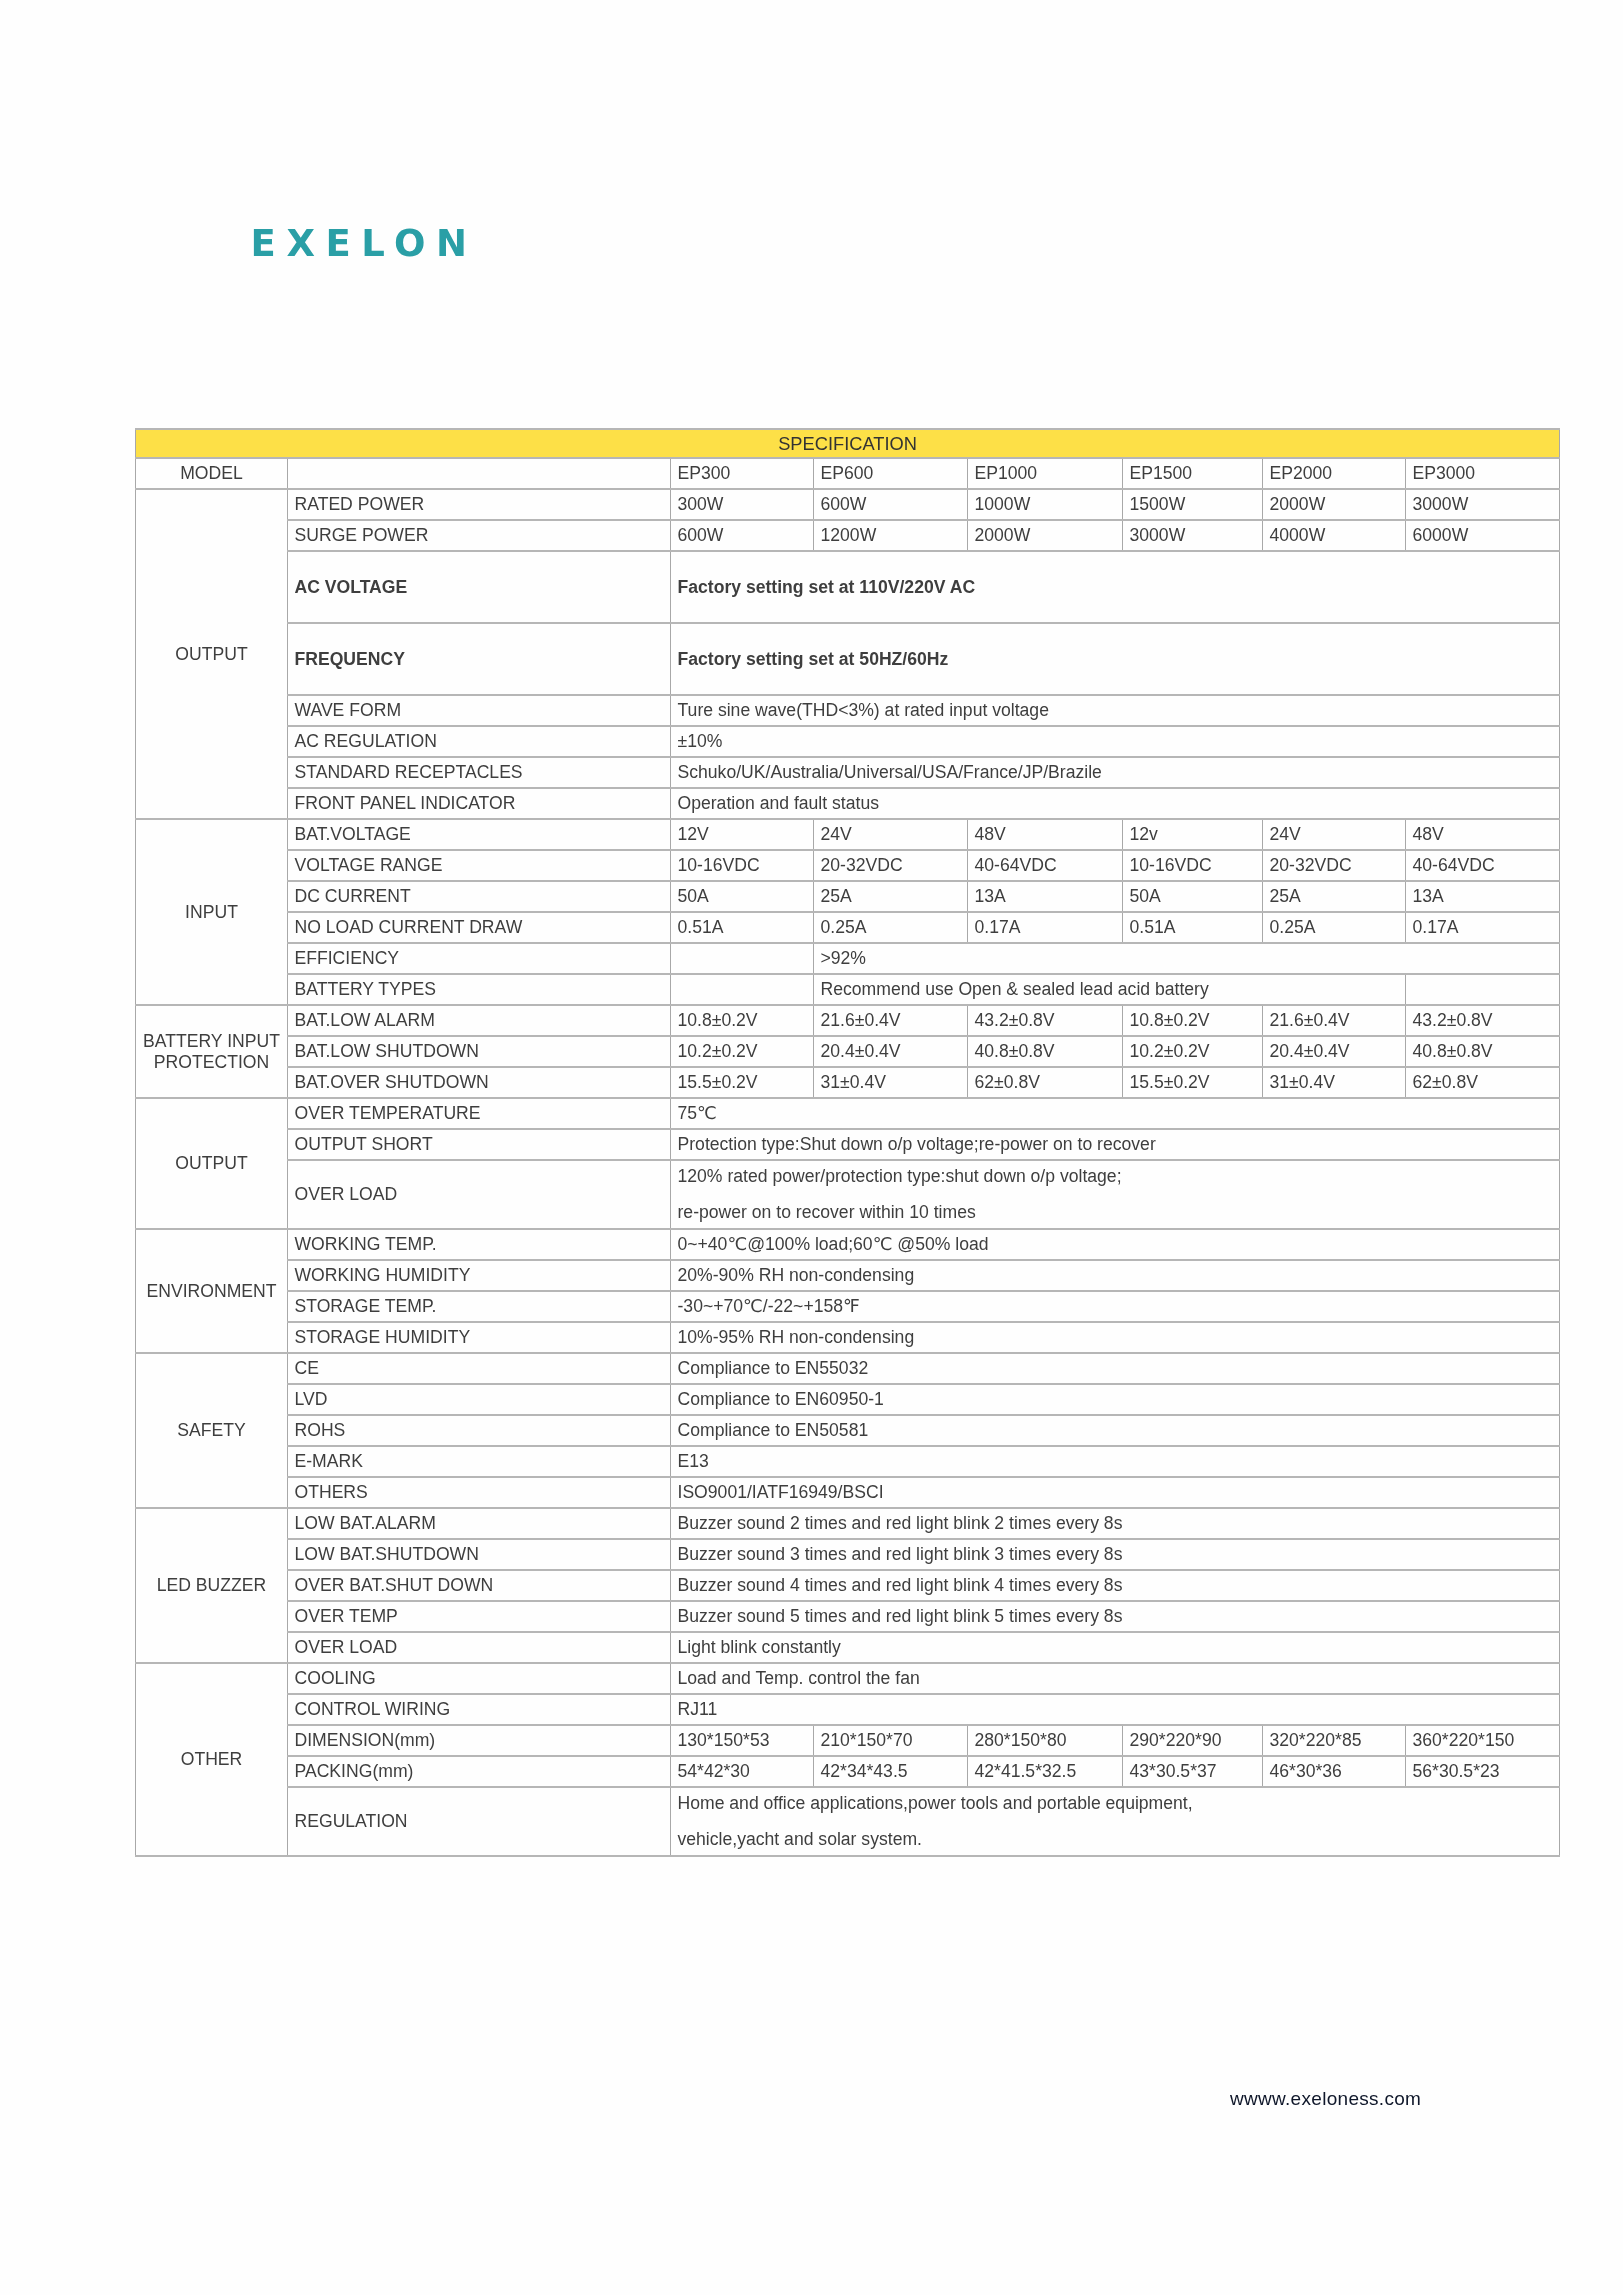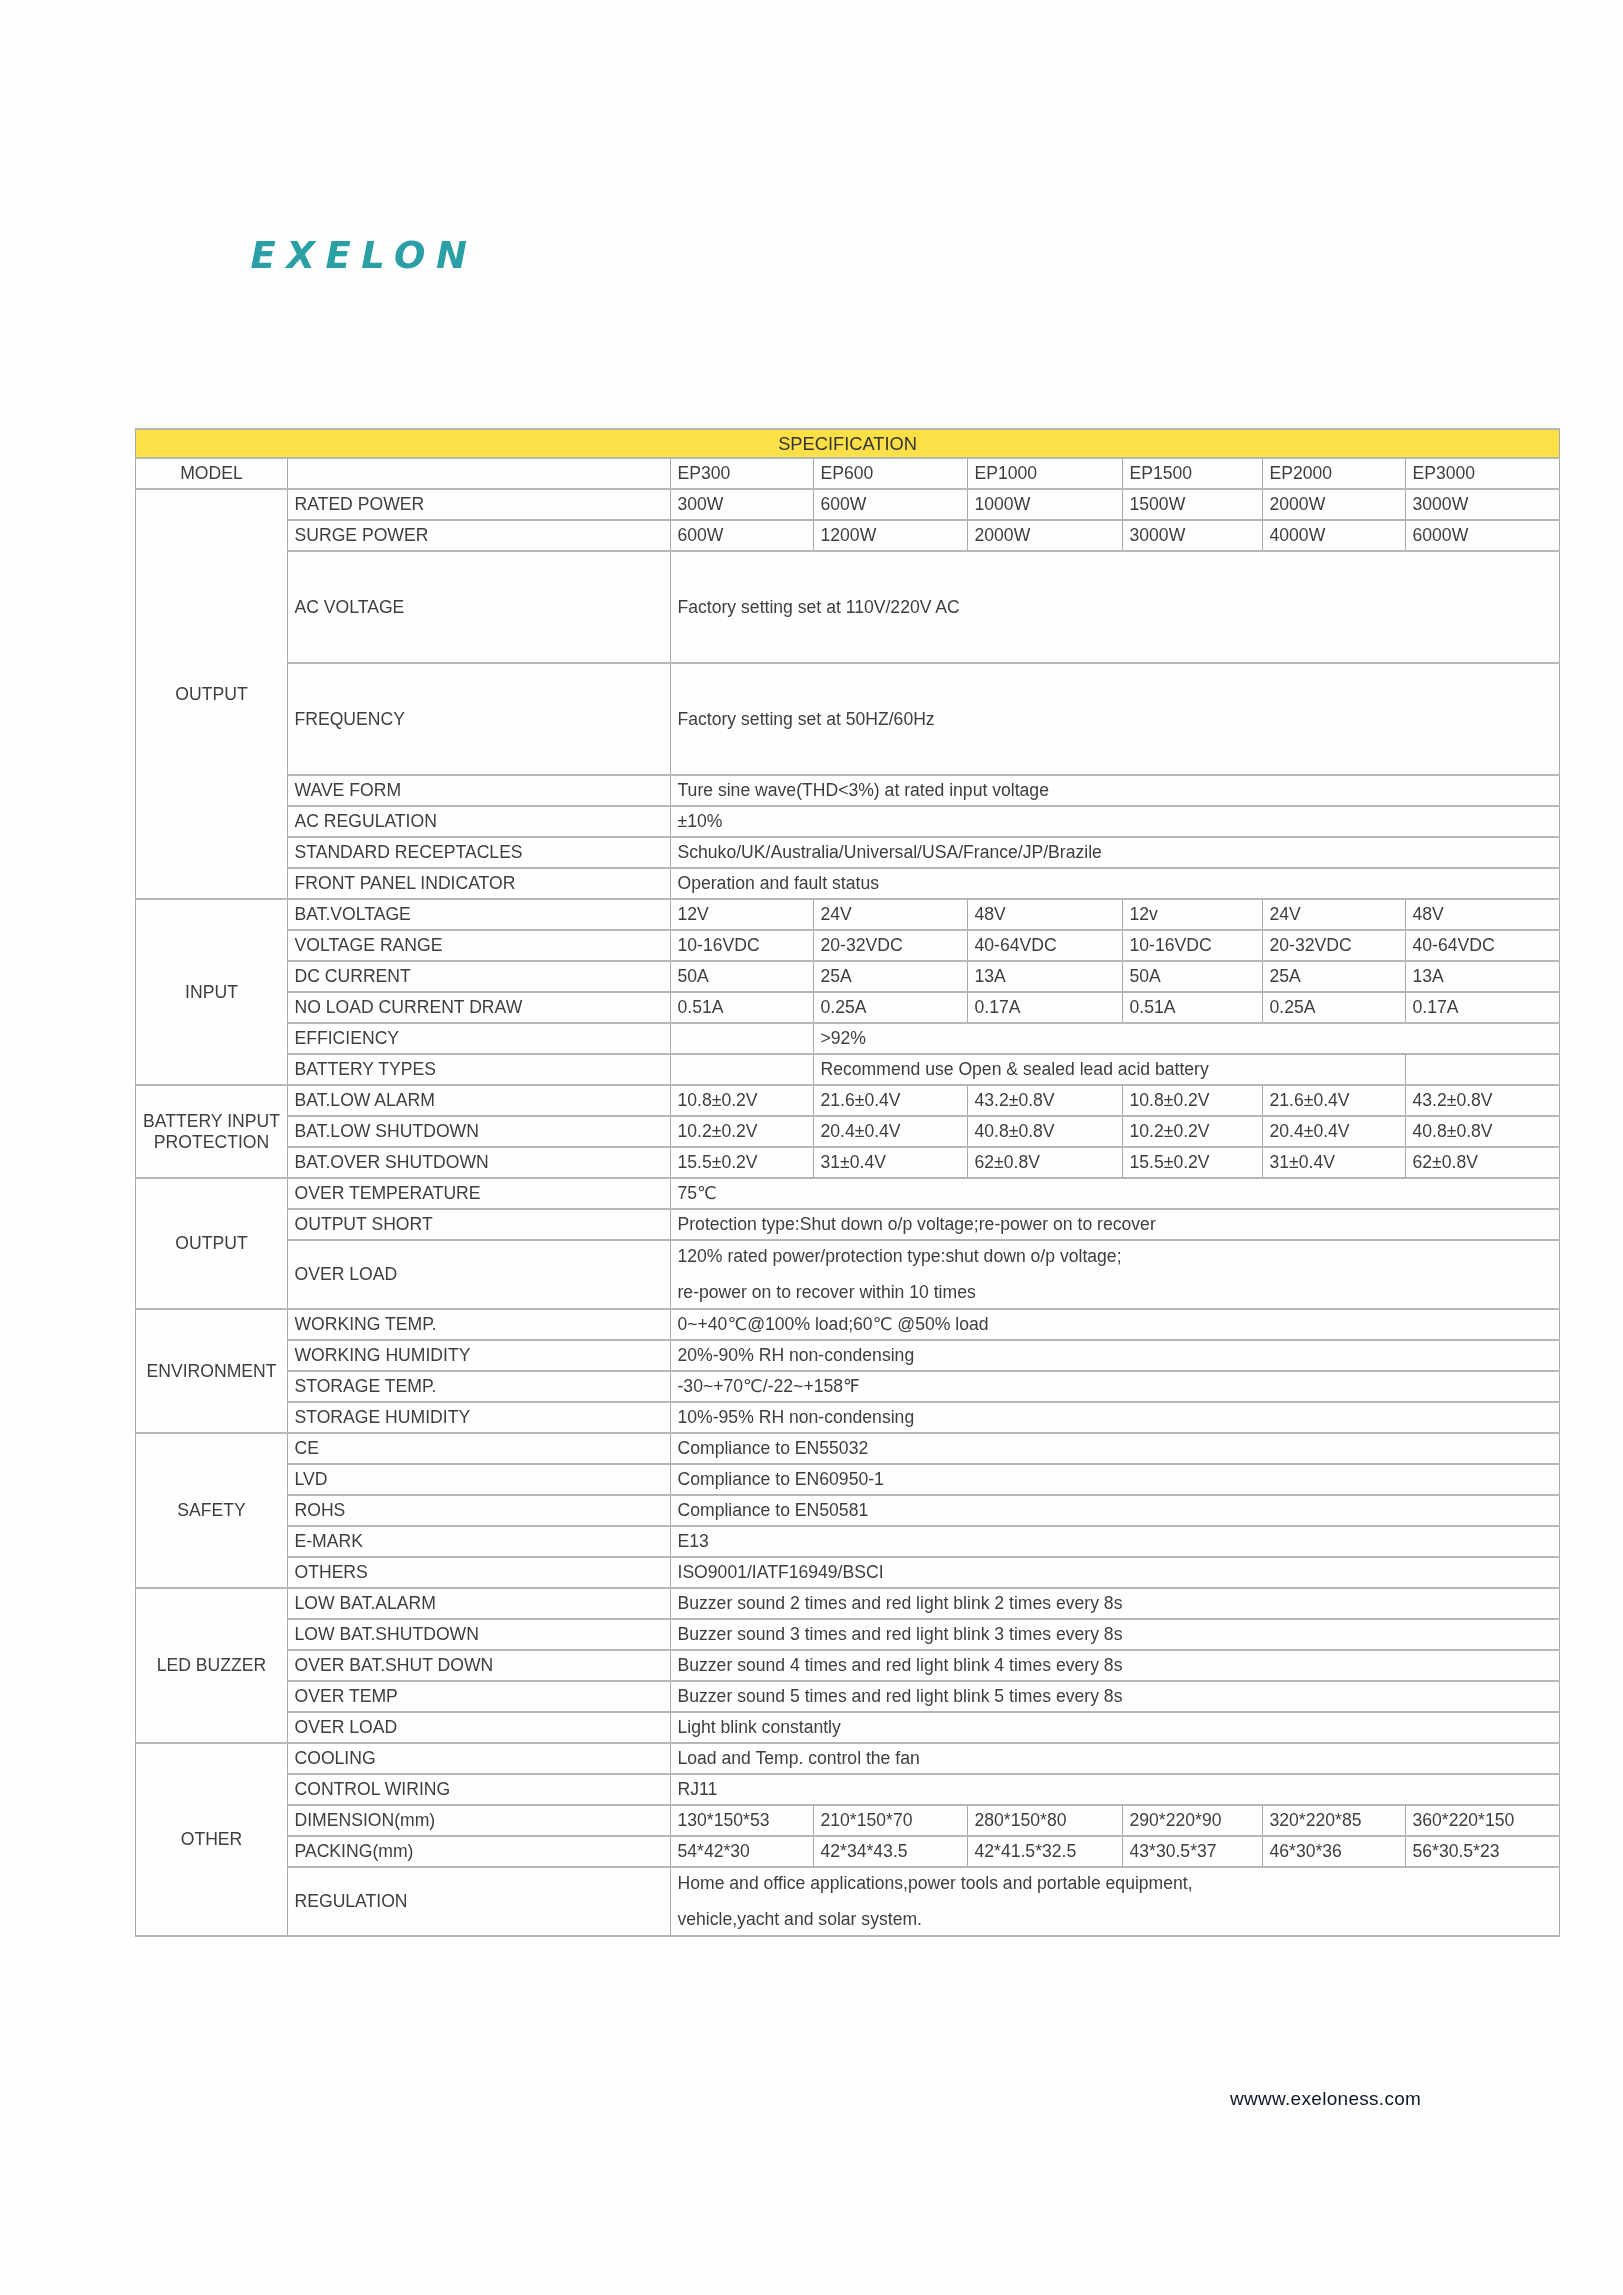--- a/index.html
+++ b/index.html
@@ -12,7 +12,7 @@
     color:#3e3e3e;
     overflow:hidden;
   }
-  .brand { position:absolute; left:160px; top:234px; width:408px;font-style:italic; }
+  .brand { position:absolute; left:160px; top:222px; width:408px; }
   .logo {
     text-align:center;
     font-size:37px;

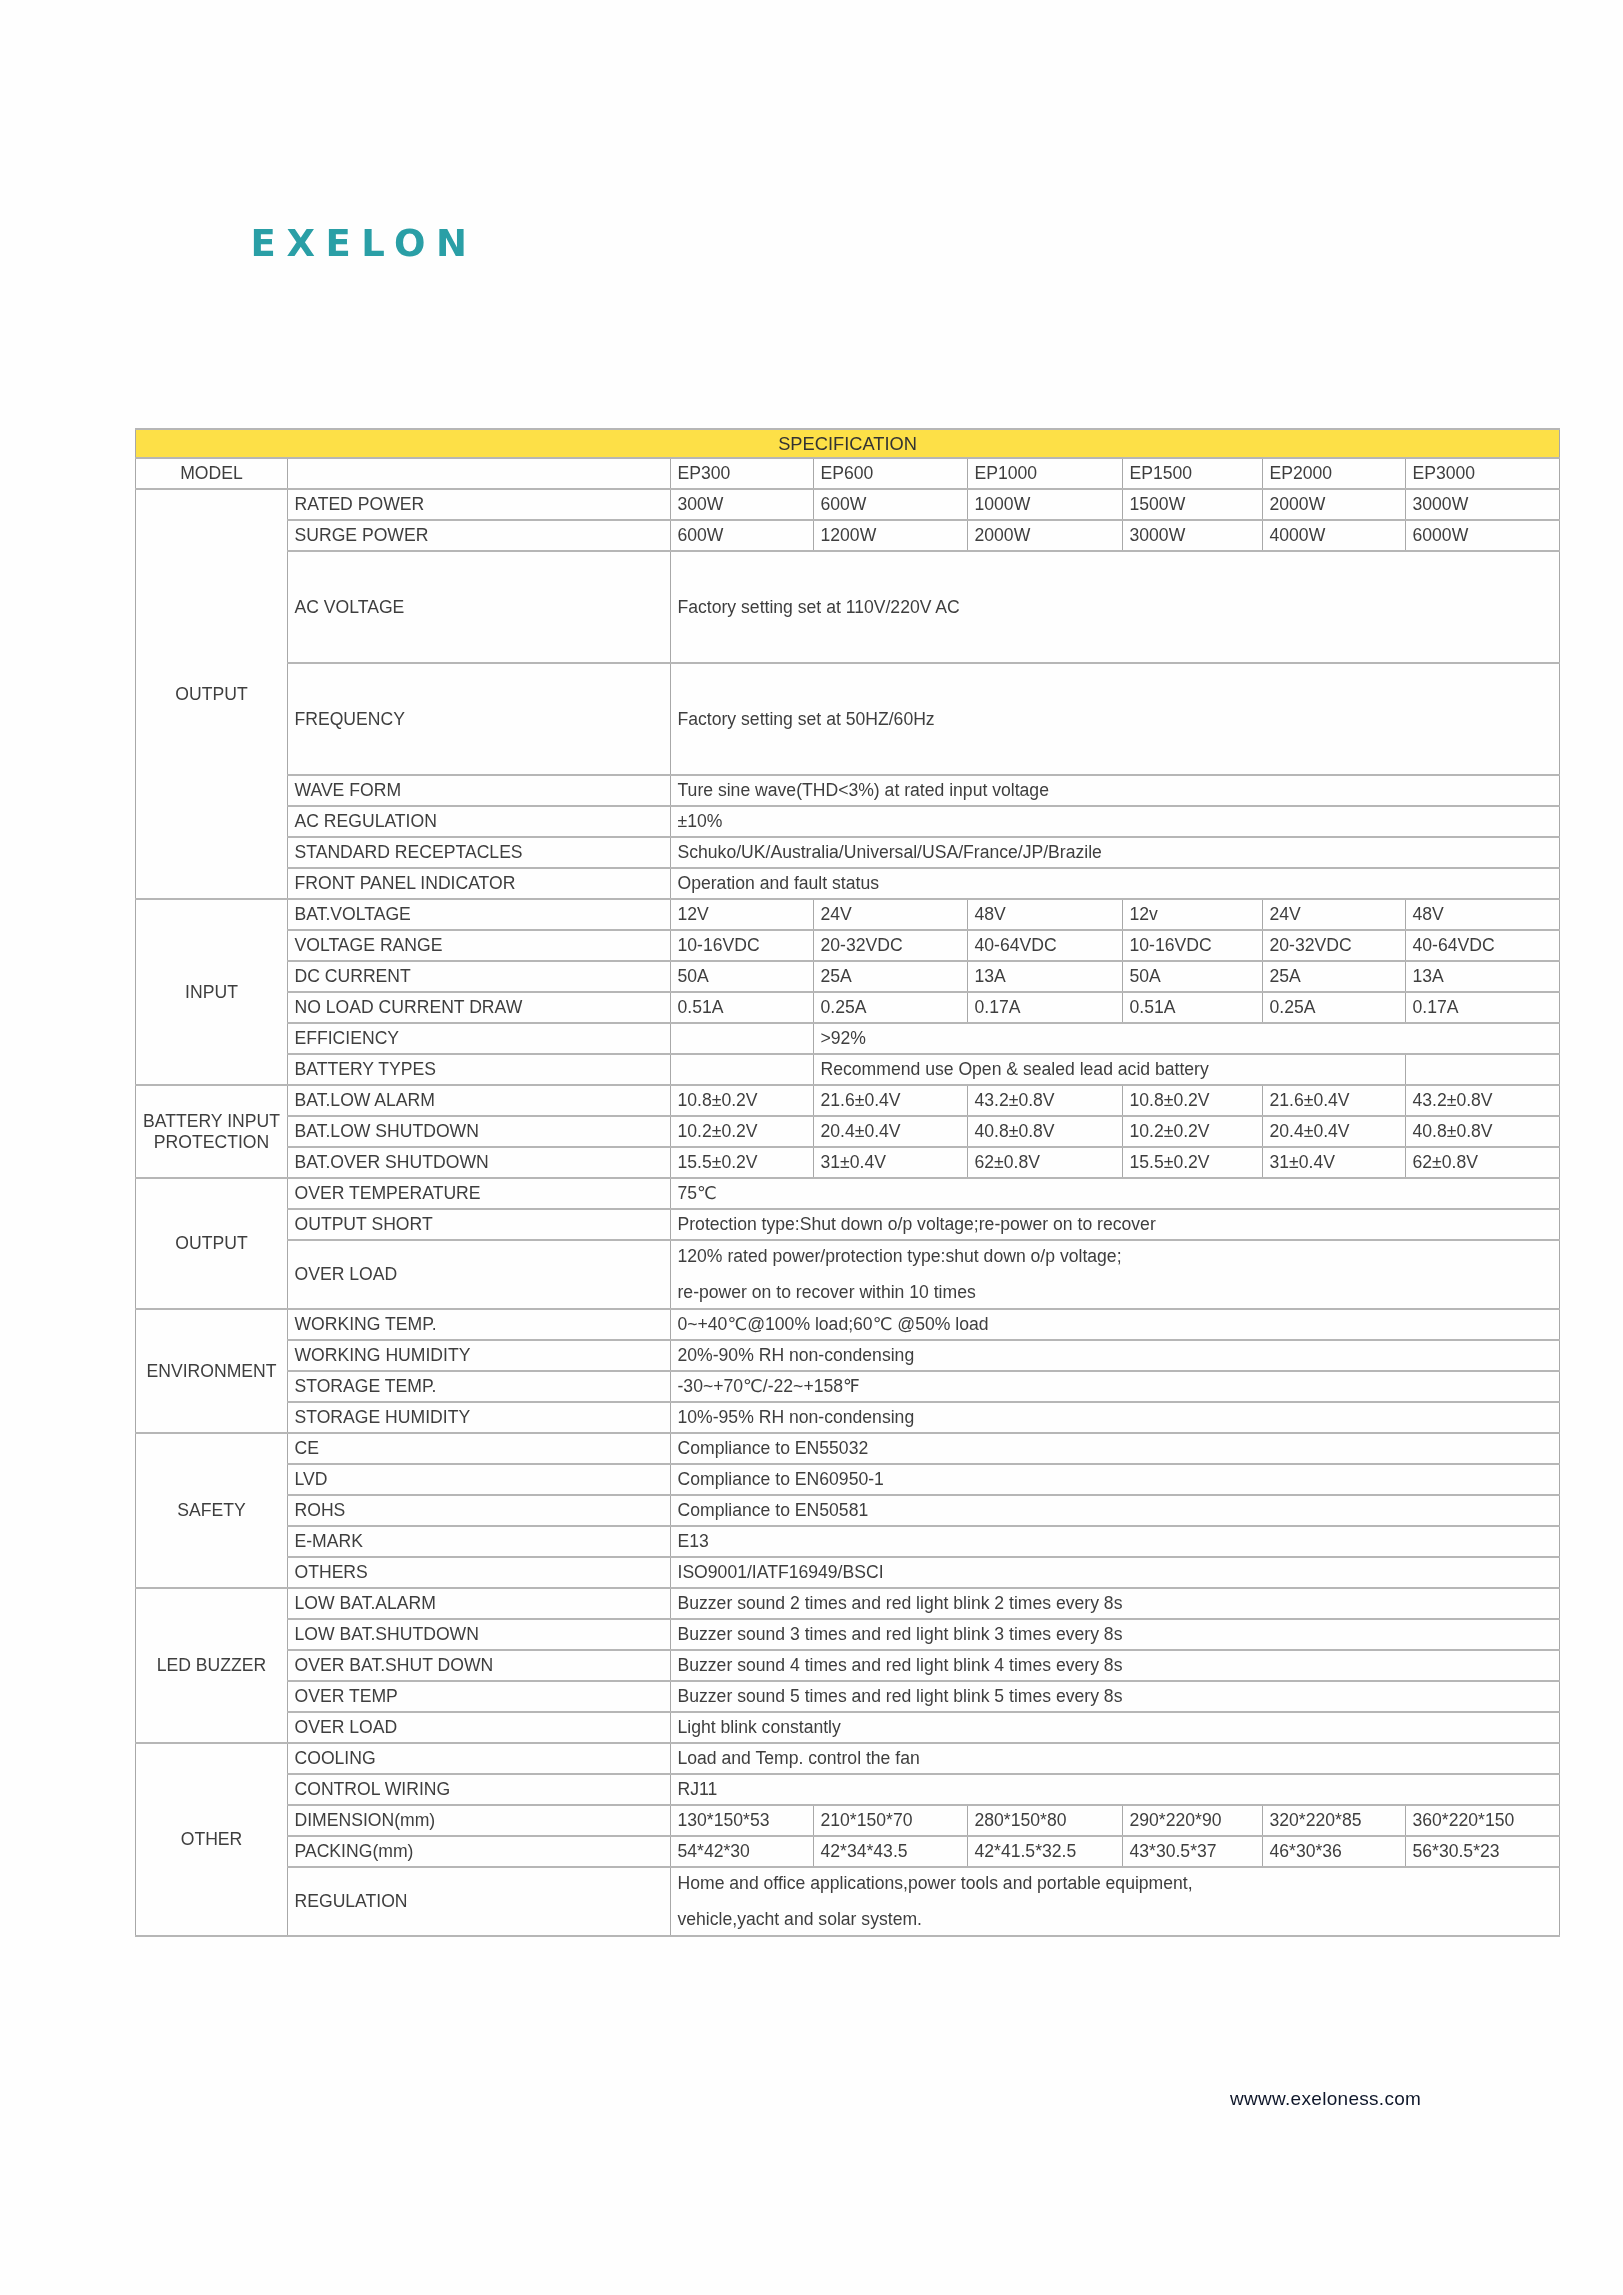--- a/index.html
+++ b/index.html
@@ -41,7 +41,7 @@
     border:1.3px solid #8d8d8d;
   }
   table.spec tr { height:31px; }
-  table.spec tr.h-xl { height:112px; }
+  table.spec tr.h-xl { height:72px;font-weight:bold; }
   table.spec tr.h-dbl { height:69px; }
   table.spec tr.title-row { height:29px; }
   table.spec td {

